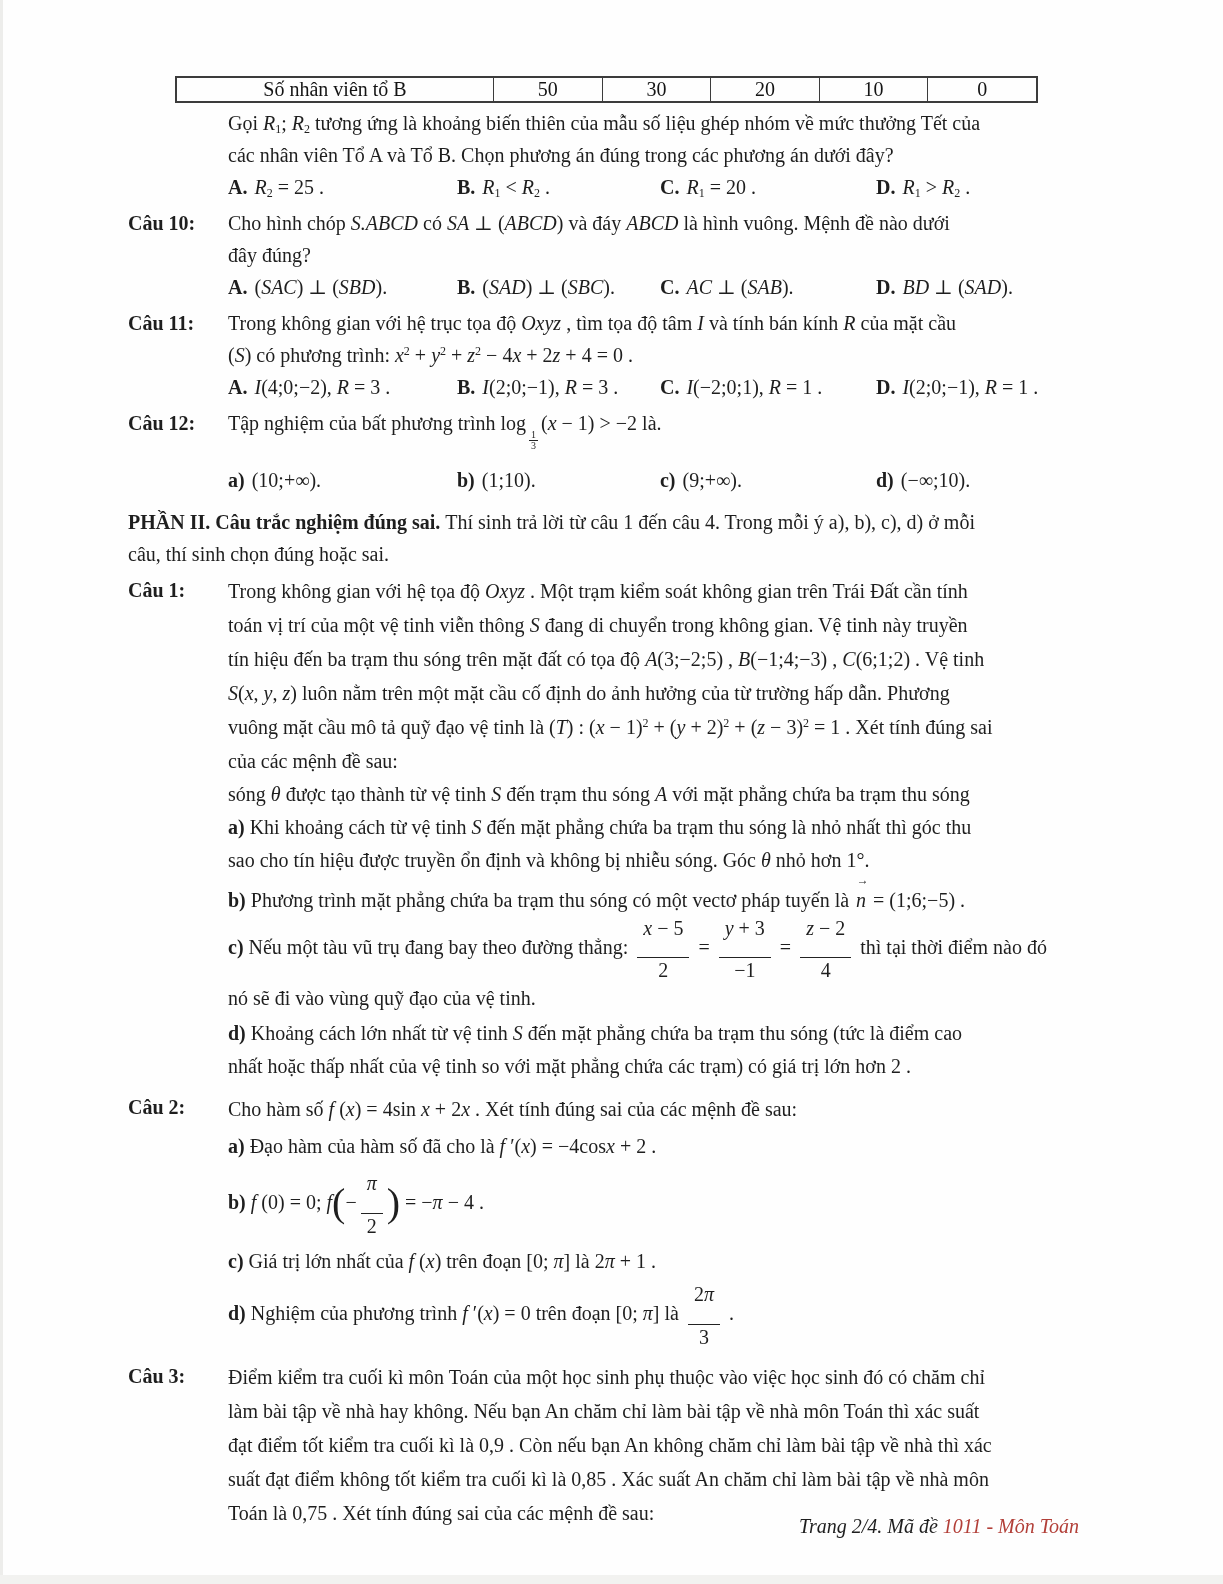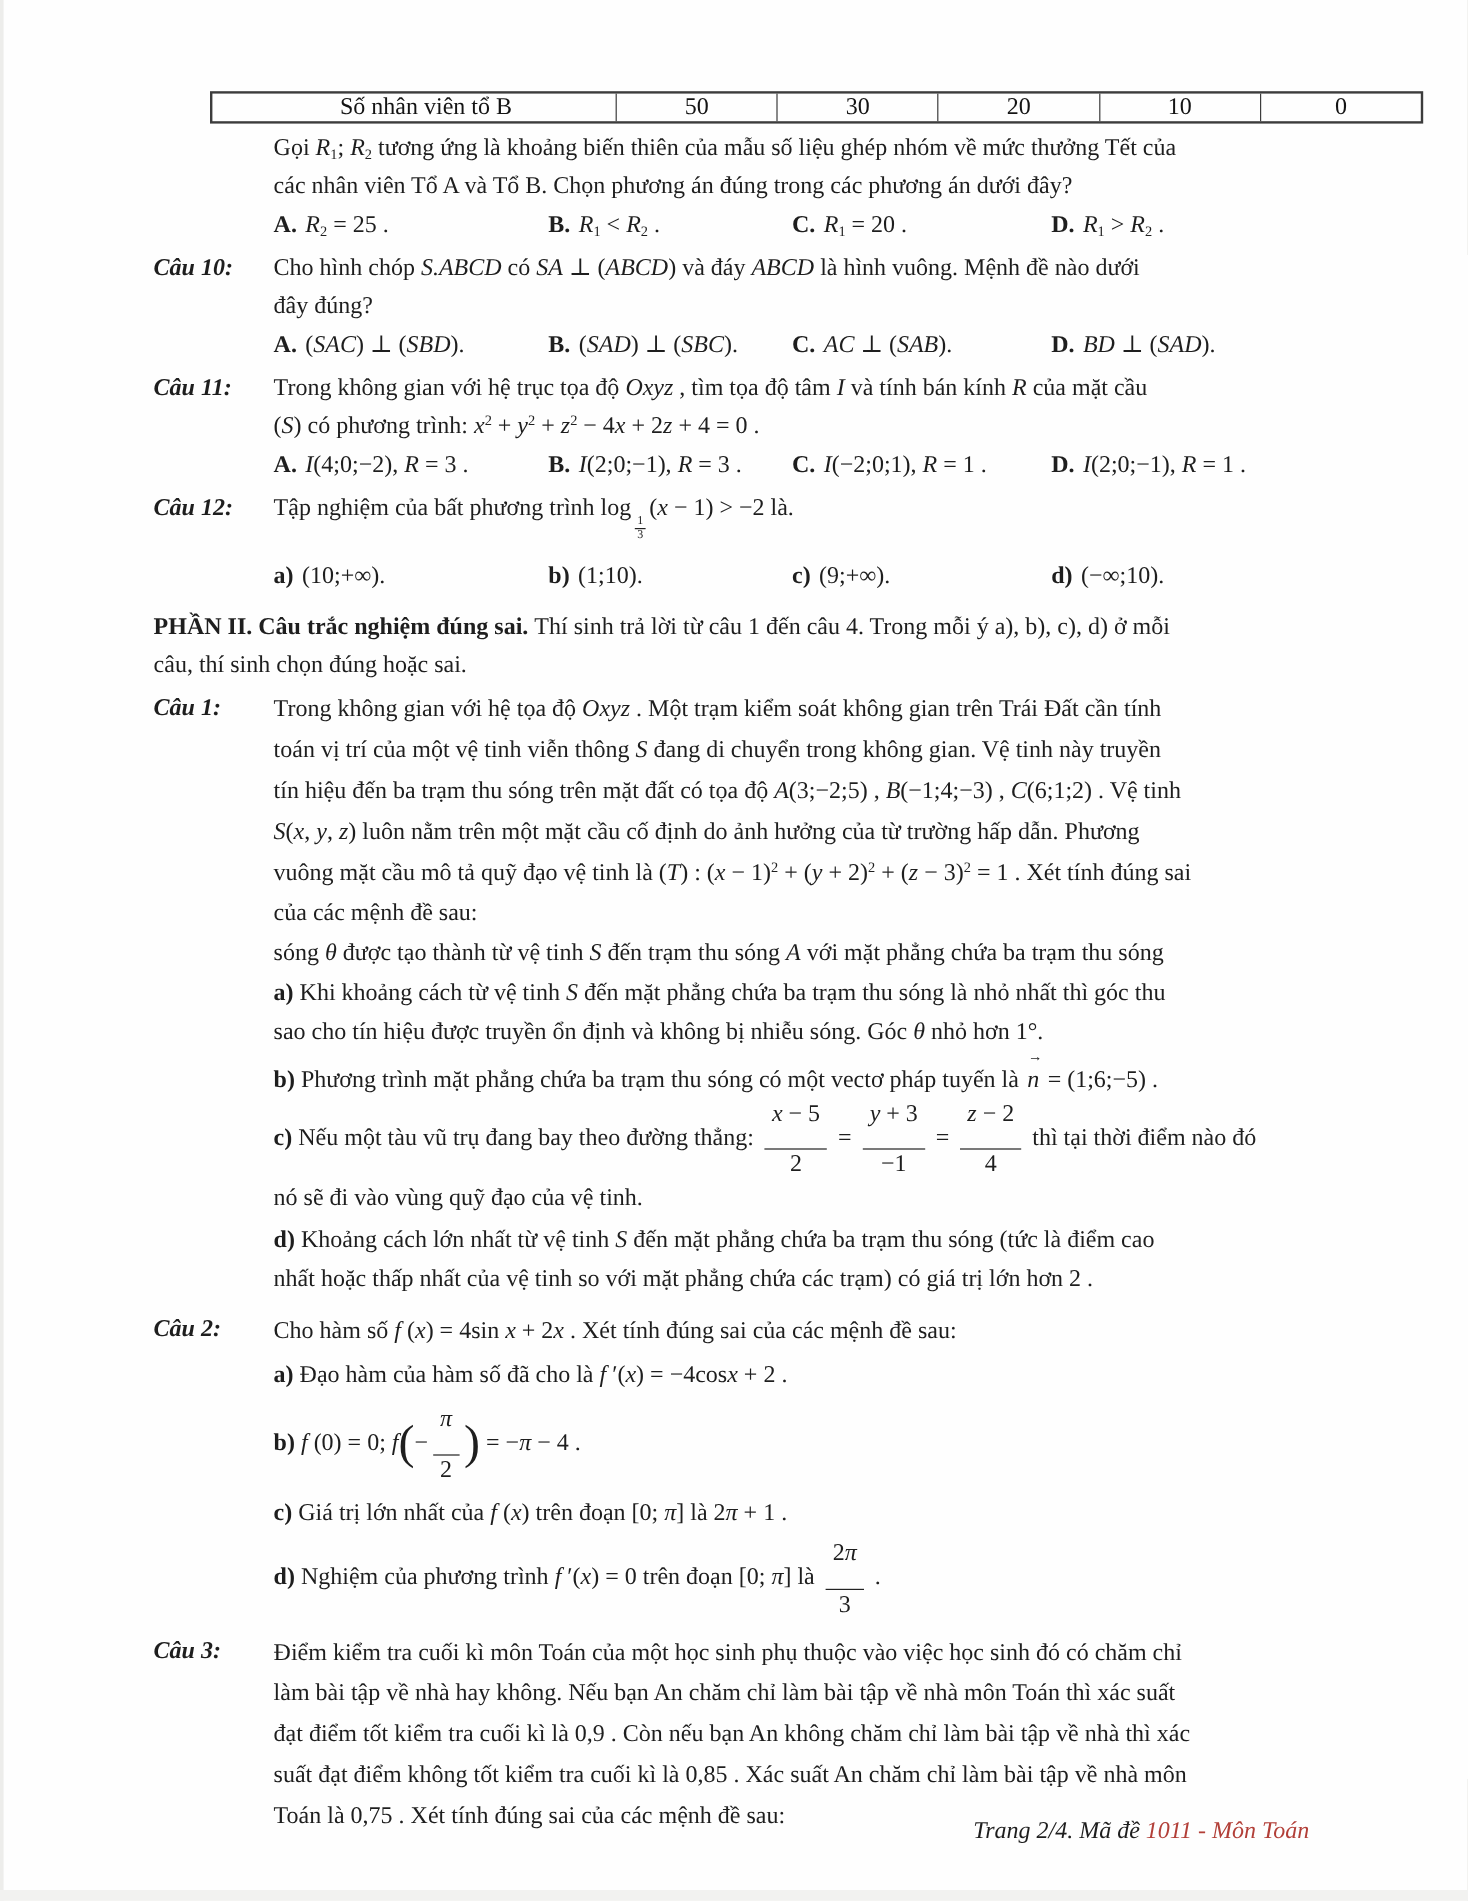--- a/index.html
+++ b/index.html
@@ -35,9 +35,9 @@
   .vec::before{content:"→";position:absolute;top:-0.68em;left:0.05em;font-size:0.6em;line-height:1;}
   
   .stat-table{
-    margin-left:47px;width:1011px;height:27px;
+    margin-left:47px;width:863px;height:27px;
     display:flex;border:2px solid #3c3c3c;box-sizing:border-box;
-    font-size:20px;line-height:23px;color:#141414;padding-left:20px;
+    font-size:20px;line-height:23px;color:#141414;
   }
   .stat-table .cell{
     flex:1;text-align:center;border-left:1.6px solid #3c3c3c;

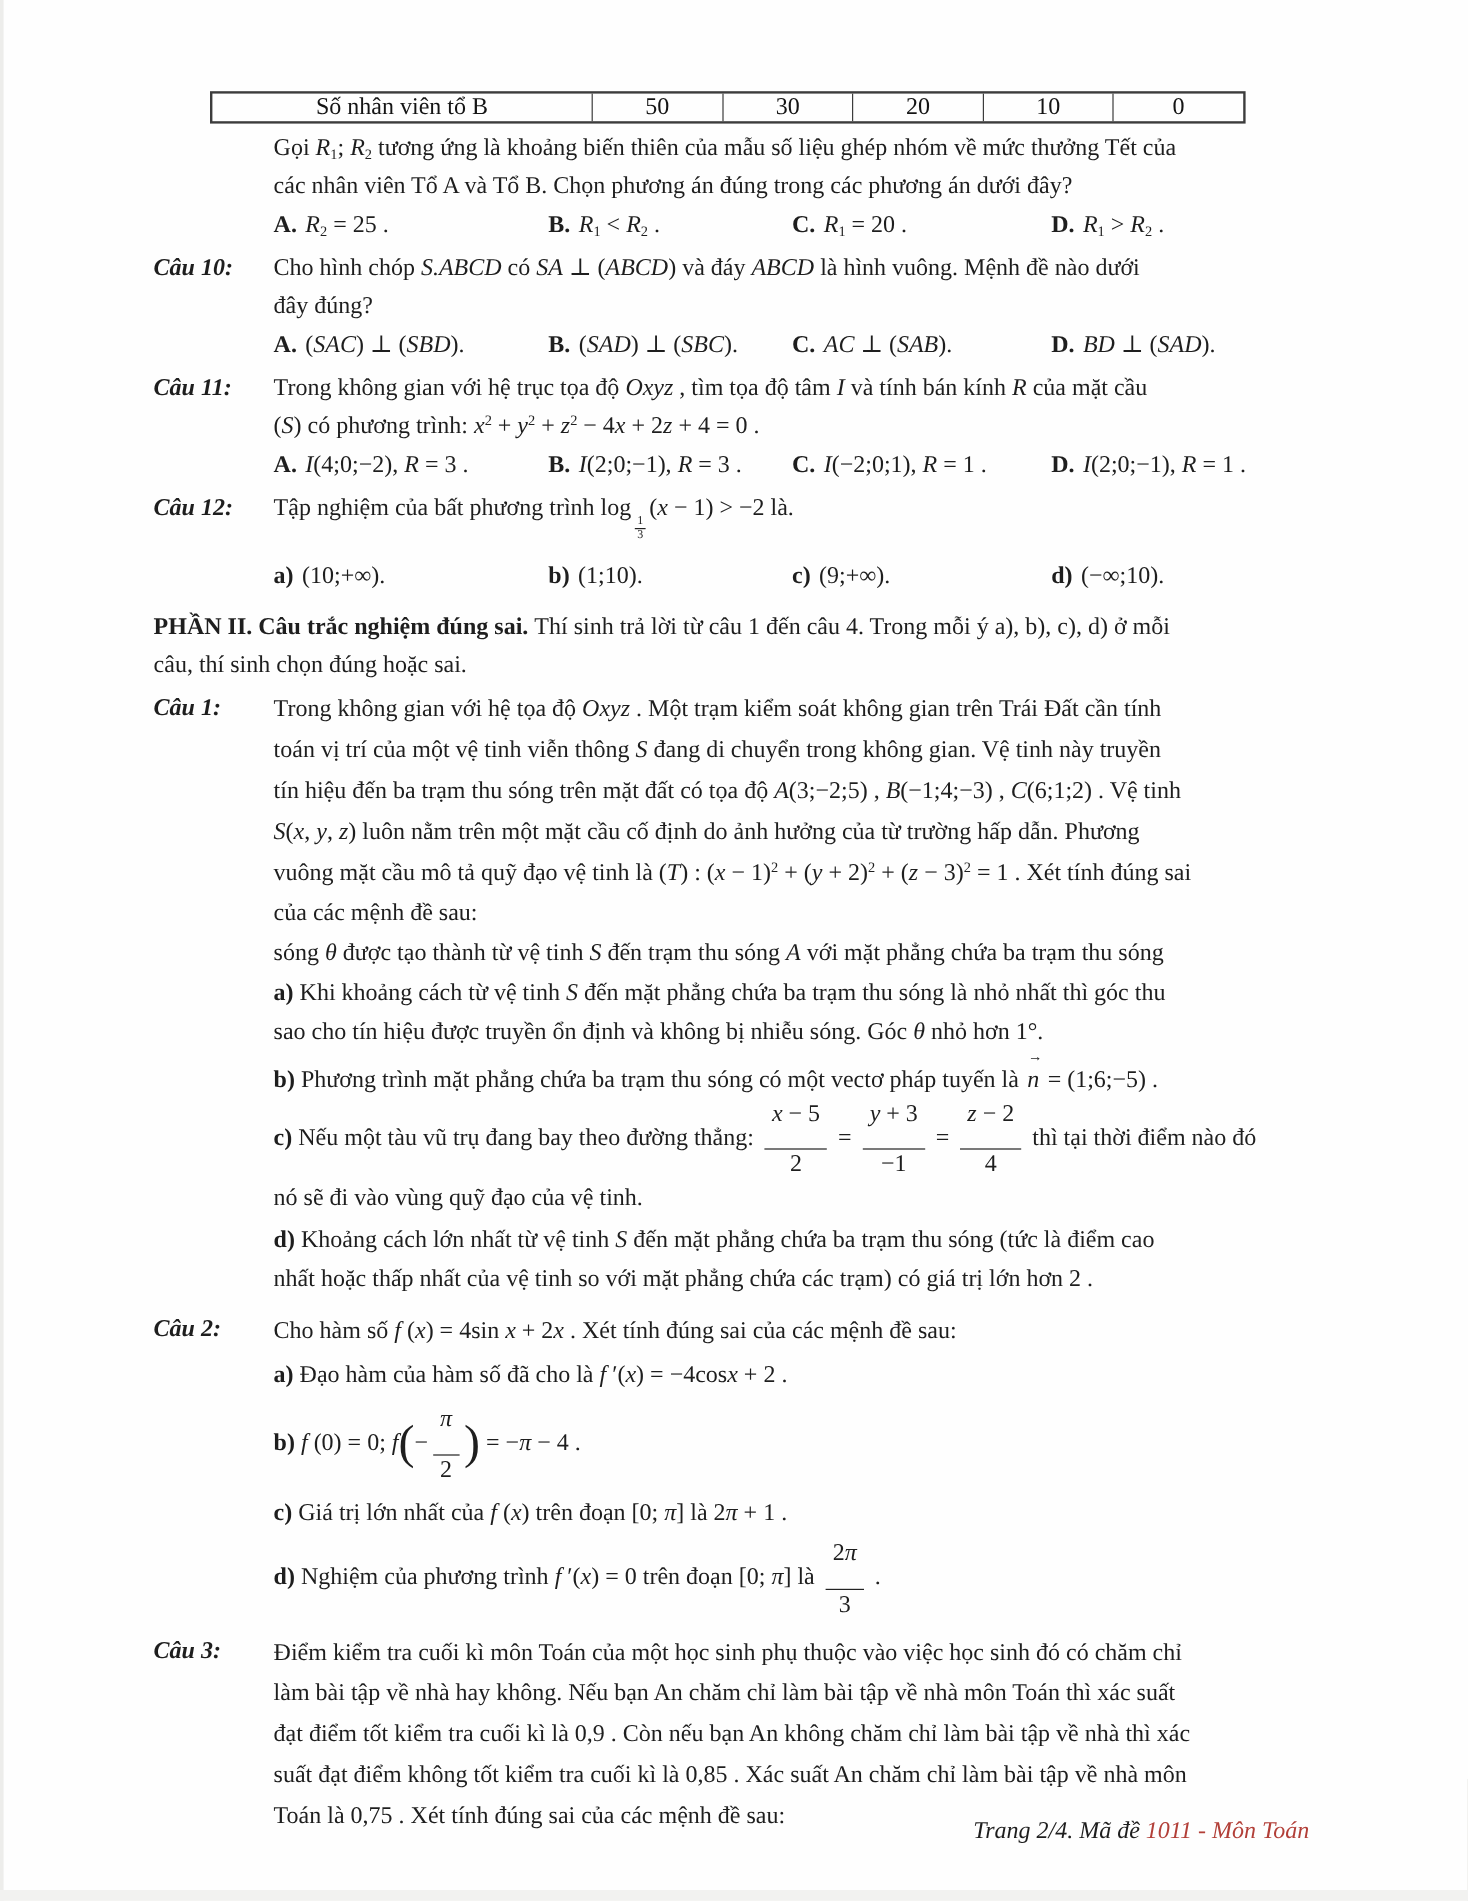--- a/index.html
+++ b/index.html
@@ -46,7 +46,7 @@
   .stat-table .cell.label{flex:none;width:316px;border-left:none;}
   
   .q{display:flex;margin-top:4px;gap:12px;}
-  .q-label{flex:none;width:88px;font-weight:bold;font-style:italic;}
+  .q-label{flex:none;width:88px;font-weight:bold;}
   .q-body{flex:1;min-width:0;}
   .opts{display:grid;grid-template-columns:26.5% 23.5% 25% 25%;}
   .opt-key{font-weight:bold;margin-right:7px;}

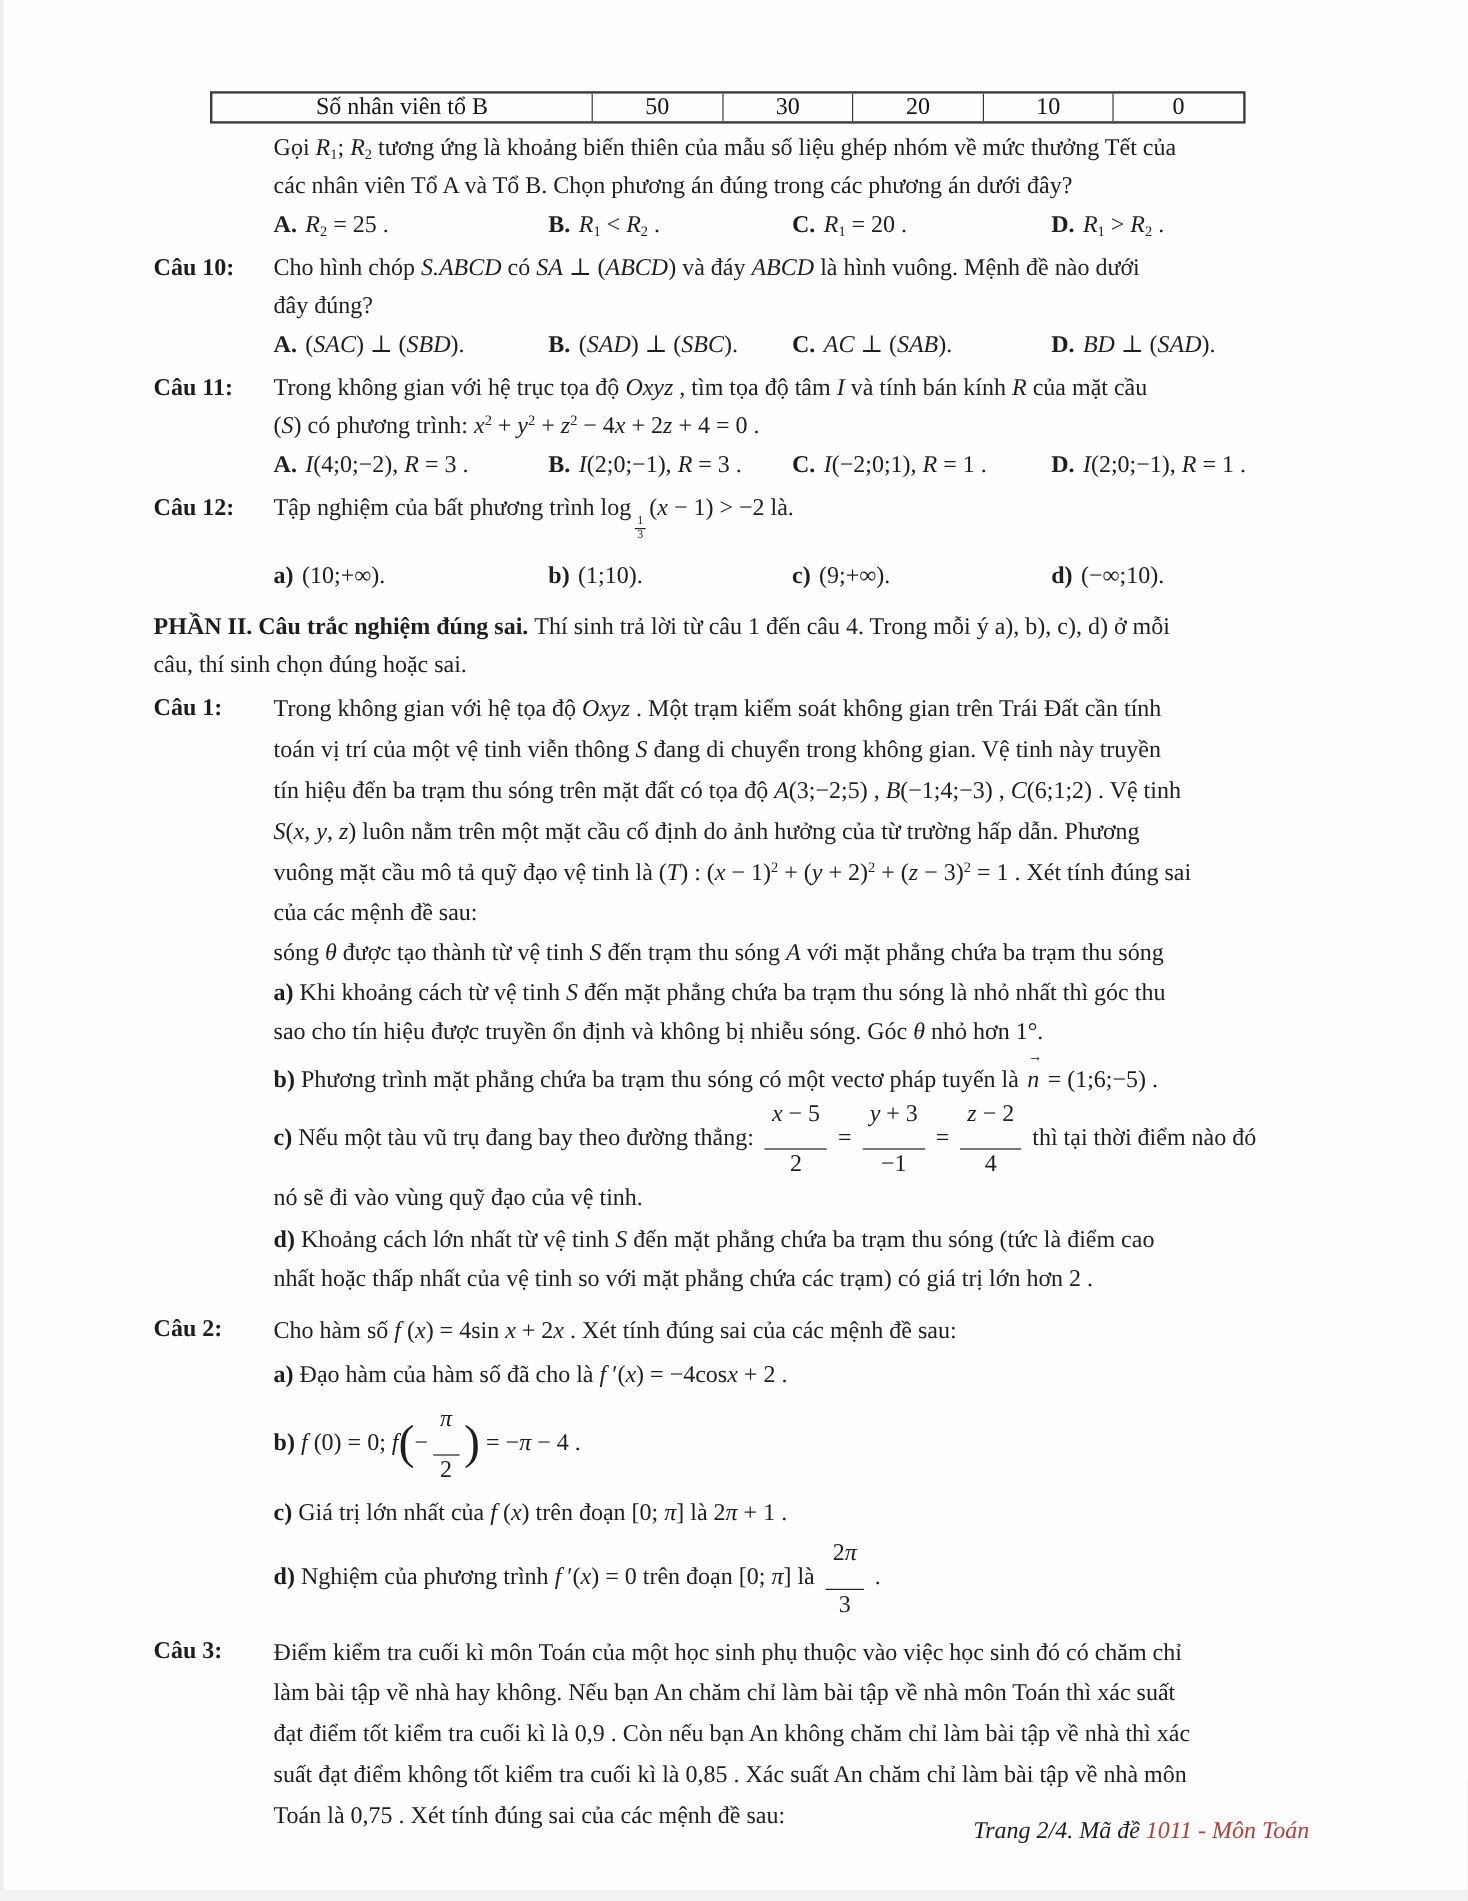--- a/index.html
+++ b/index.html
@@ -67,7 +67,7 @@
   .c3{margin-top:12px;}
   .c3 .line{line-height:34px;}
   .footer{
-    position:absolute;top:1515px;right:132px;
+    position:absolute;top:1515px;right:144px;
     font-size:20px;font-style:italic;color:#1e1e1e;white-space:nowrap;
   }
 </style>

